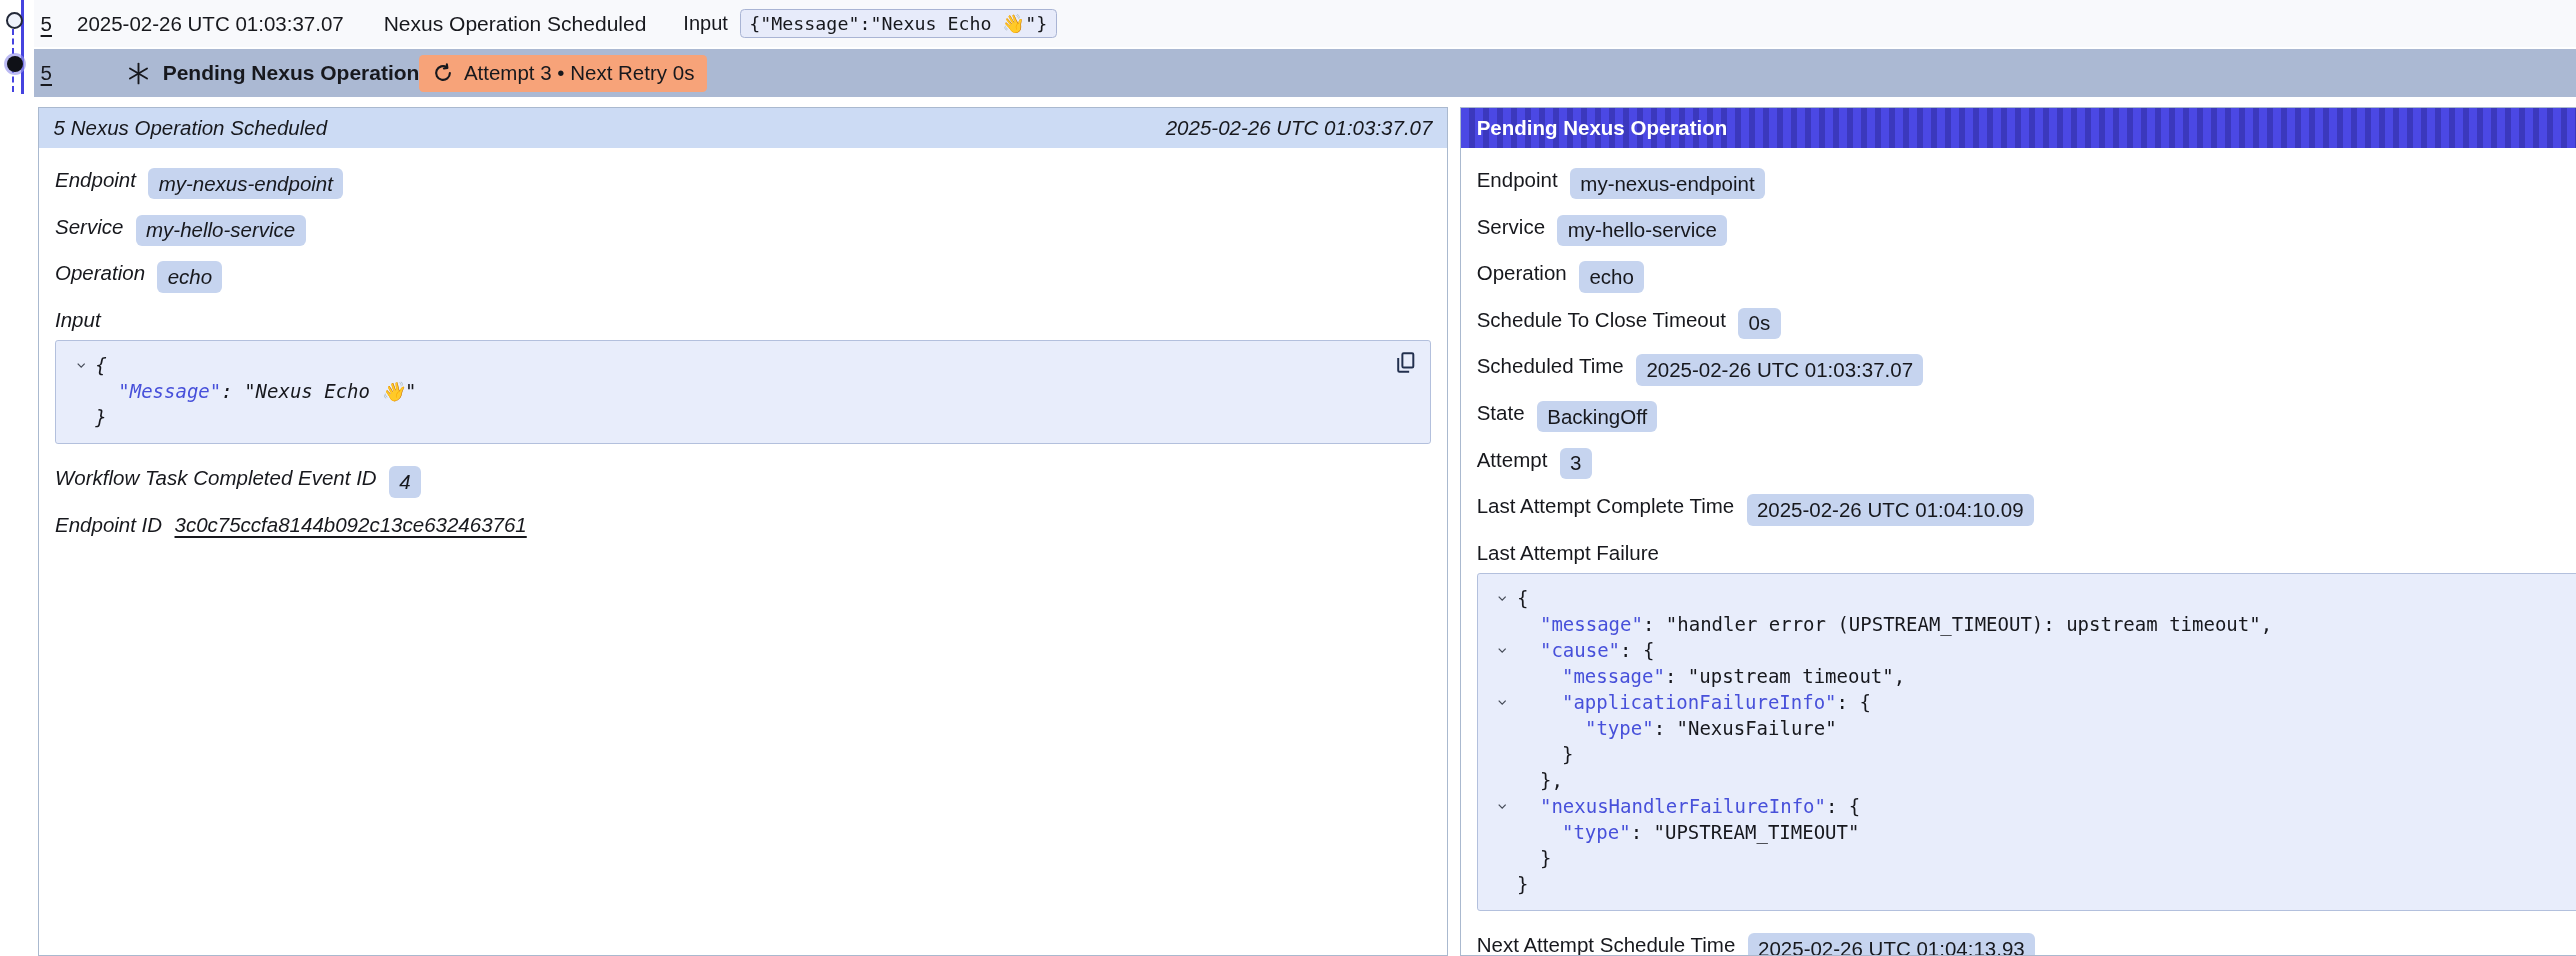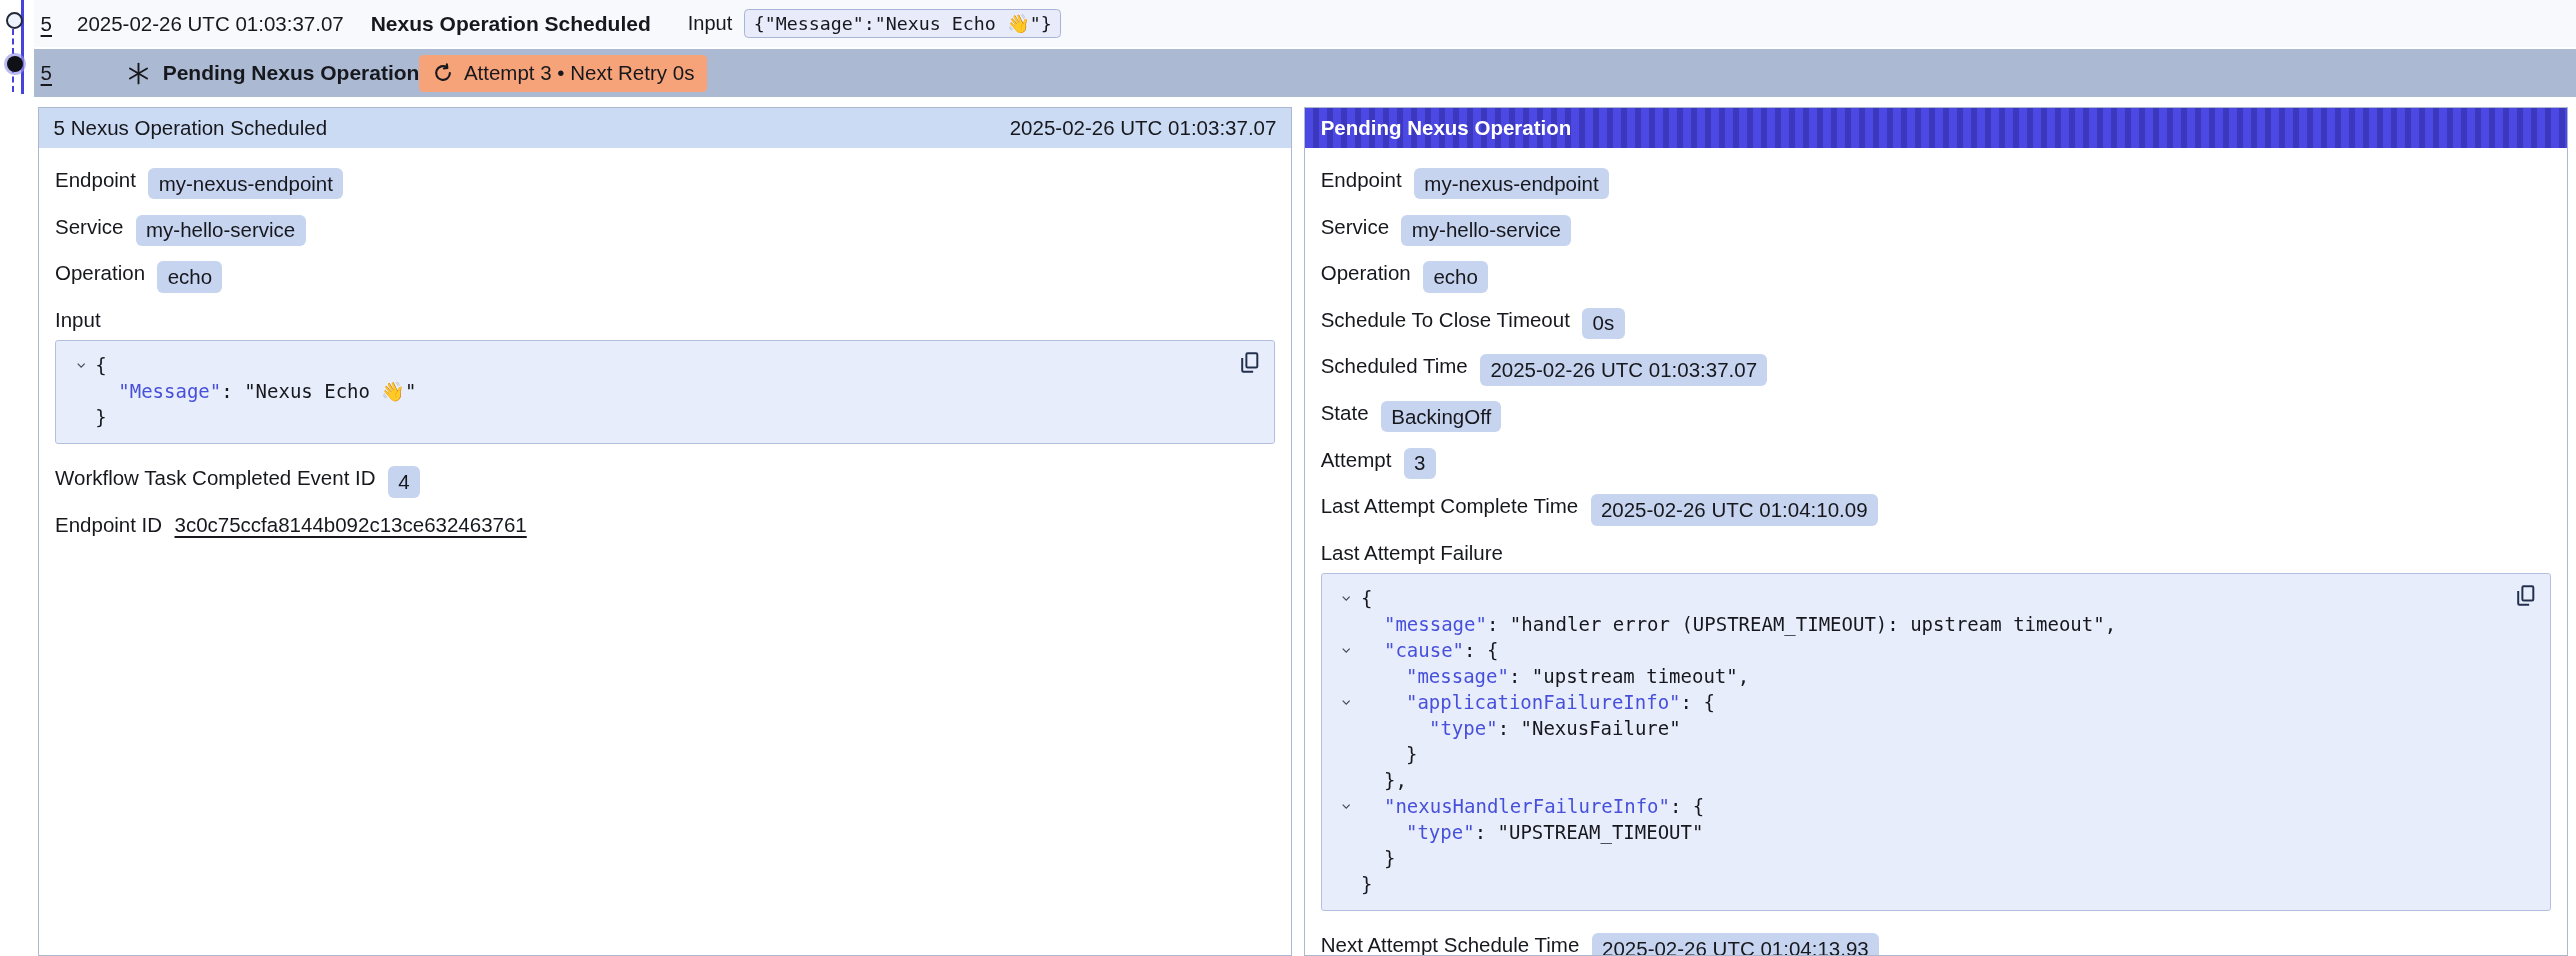--- a/index.html
+++ b/index.html
@@ -26,7 +26,7 @@
 
   .event-id { font-weight:500; text-decoration:underline; text-underline-offset:3.7px; text-decoration-thickness:1.5px; color:inherit; cursor:pointer; }
   .hr-time { margin-left:25px; }
-  .hr-title { margin-left:27px; font-weight:700; font-size:21px; }
+  .hr-title { margin-left:40px; font-weight:400; font-size:21px; }
   .hr-input-label { margin-left:37px; font-size:20px; }
   .summary-chip {
     margin-left:11.7px; font-family:"DejaVu Sans Mono","Liberation Mono",monospace; font-size:18.3px;

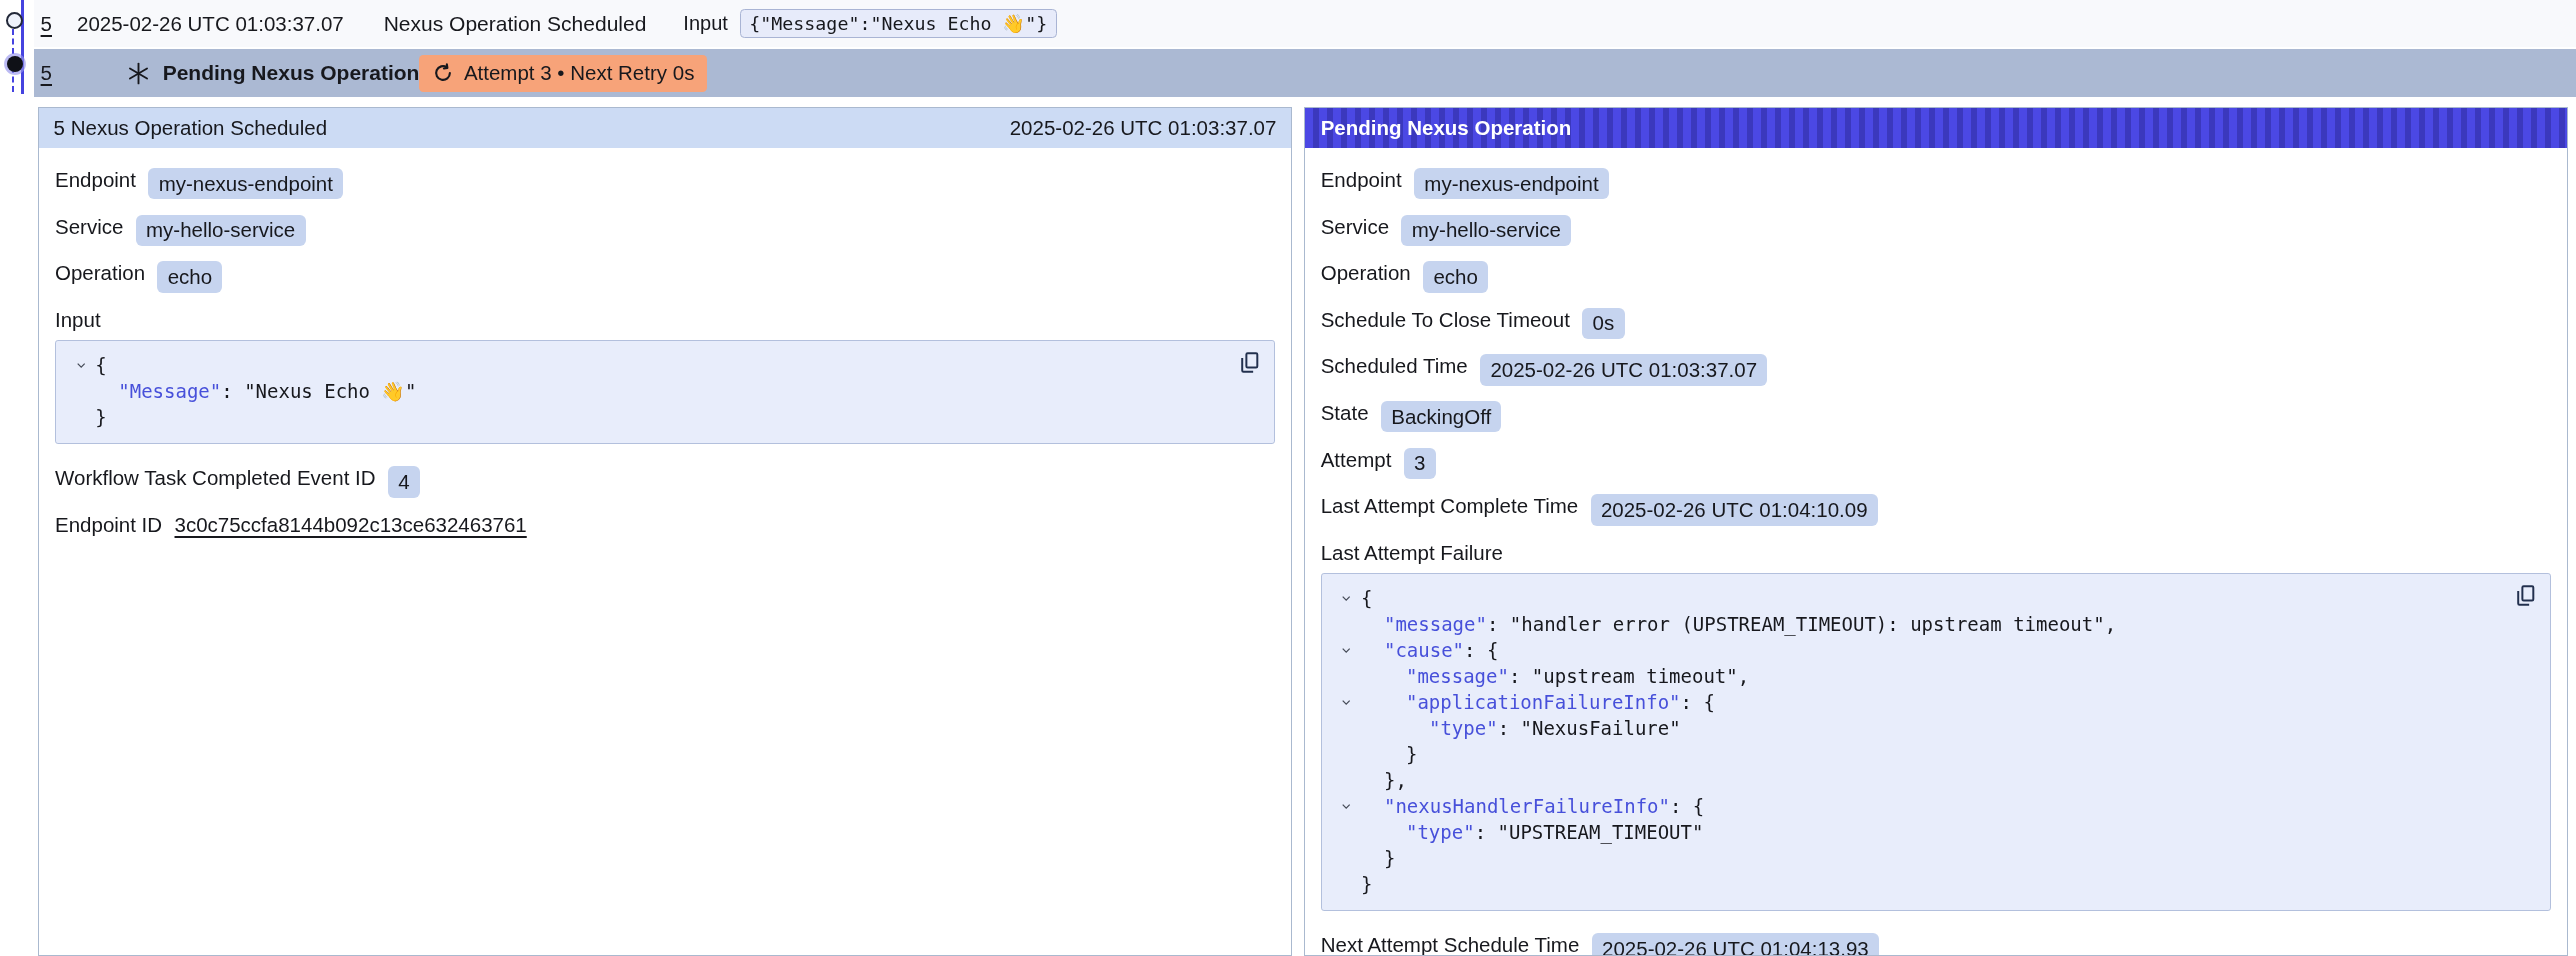--- a/index.html
+++ b/index.html
@@ -45,7 +45,7 @@
   
   .panels { position:absolute; top:107px; left:38px; display:flex; gap:11.7px; height:849px; }
   .panel { border:1.5px solid var(--panel-border,#aab9cf); background:#fff; overflow:hidden; }
-  .panel.left { width:1254px; }
+  .panel.left { width:1410px;font-style:italic; }
   .panel.right { width:1264px; }
 
   .panel-header-left {

